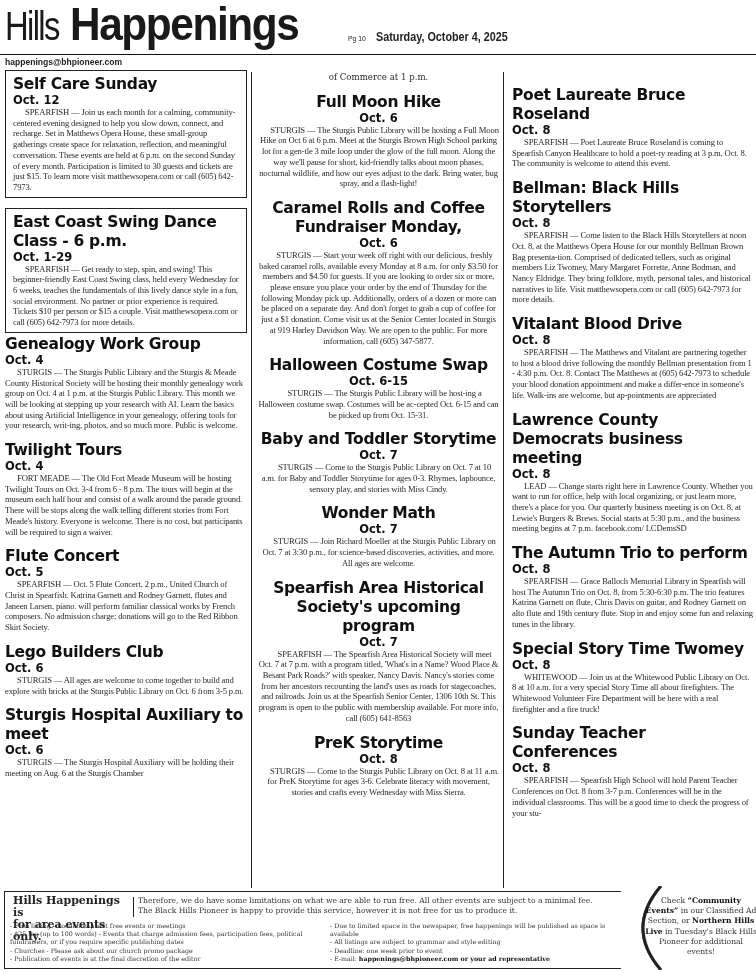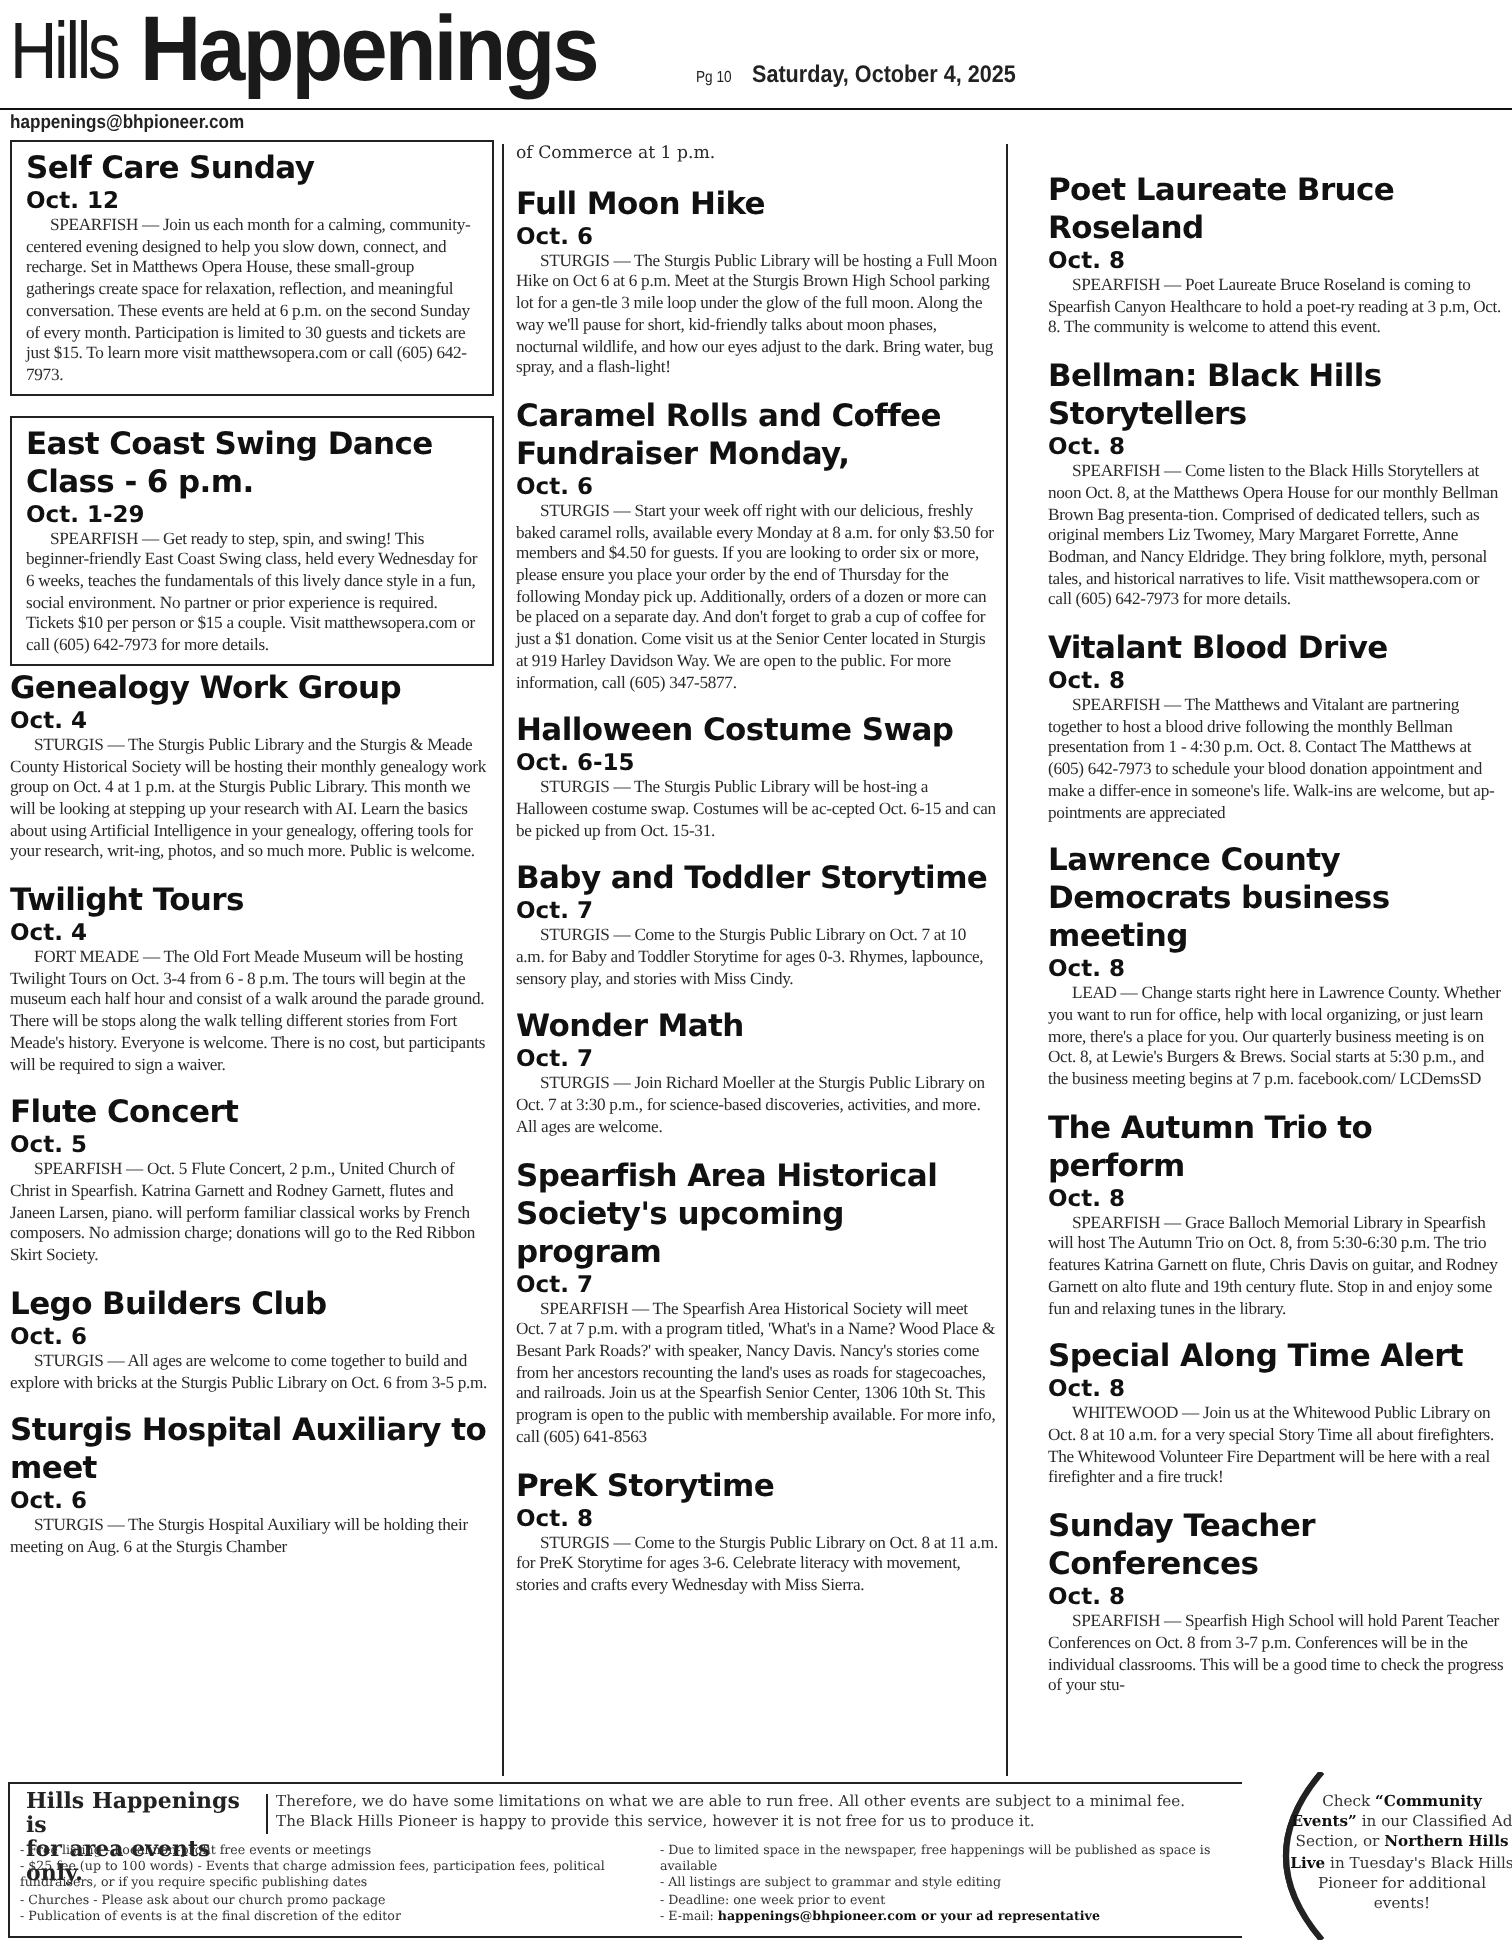--- a/index.html
+++ b/index.html
@@ -17,7 +17,7 @@
 
   .col { position: absolute; top: 70px; }
   .col1 { left: 5px; width: 242px; }
-  .col2 { left: 251px; width: 248px; top: 72px; border-left: 1px solid #222; padding-left: 6px; height: 816px; }
+  .col2 { left: 251px; width: 248px; top: 72px; border-left: 1px solid #222; padding-left: 6px; height: 816px; text-align: center; }
   .col3 { left: 503px; width: 250px; top: 72px; border-left: 1px solid #222; padding-left: 20px; height: 816px; }
 
   .boxed { border: 1.2px solid #222; padding: 4px 6px 4px 7px; margin-bottom: 6px; }

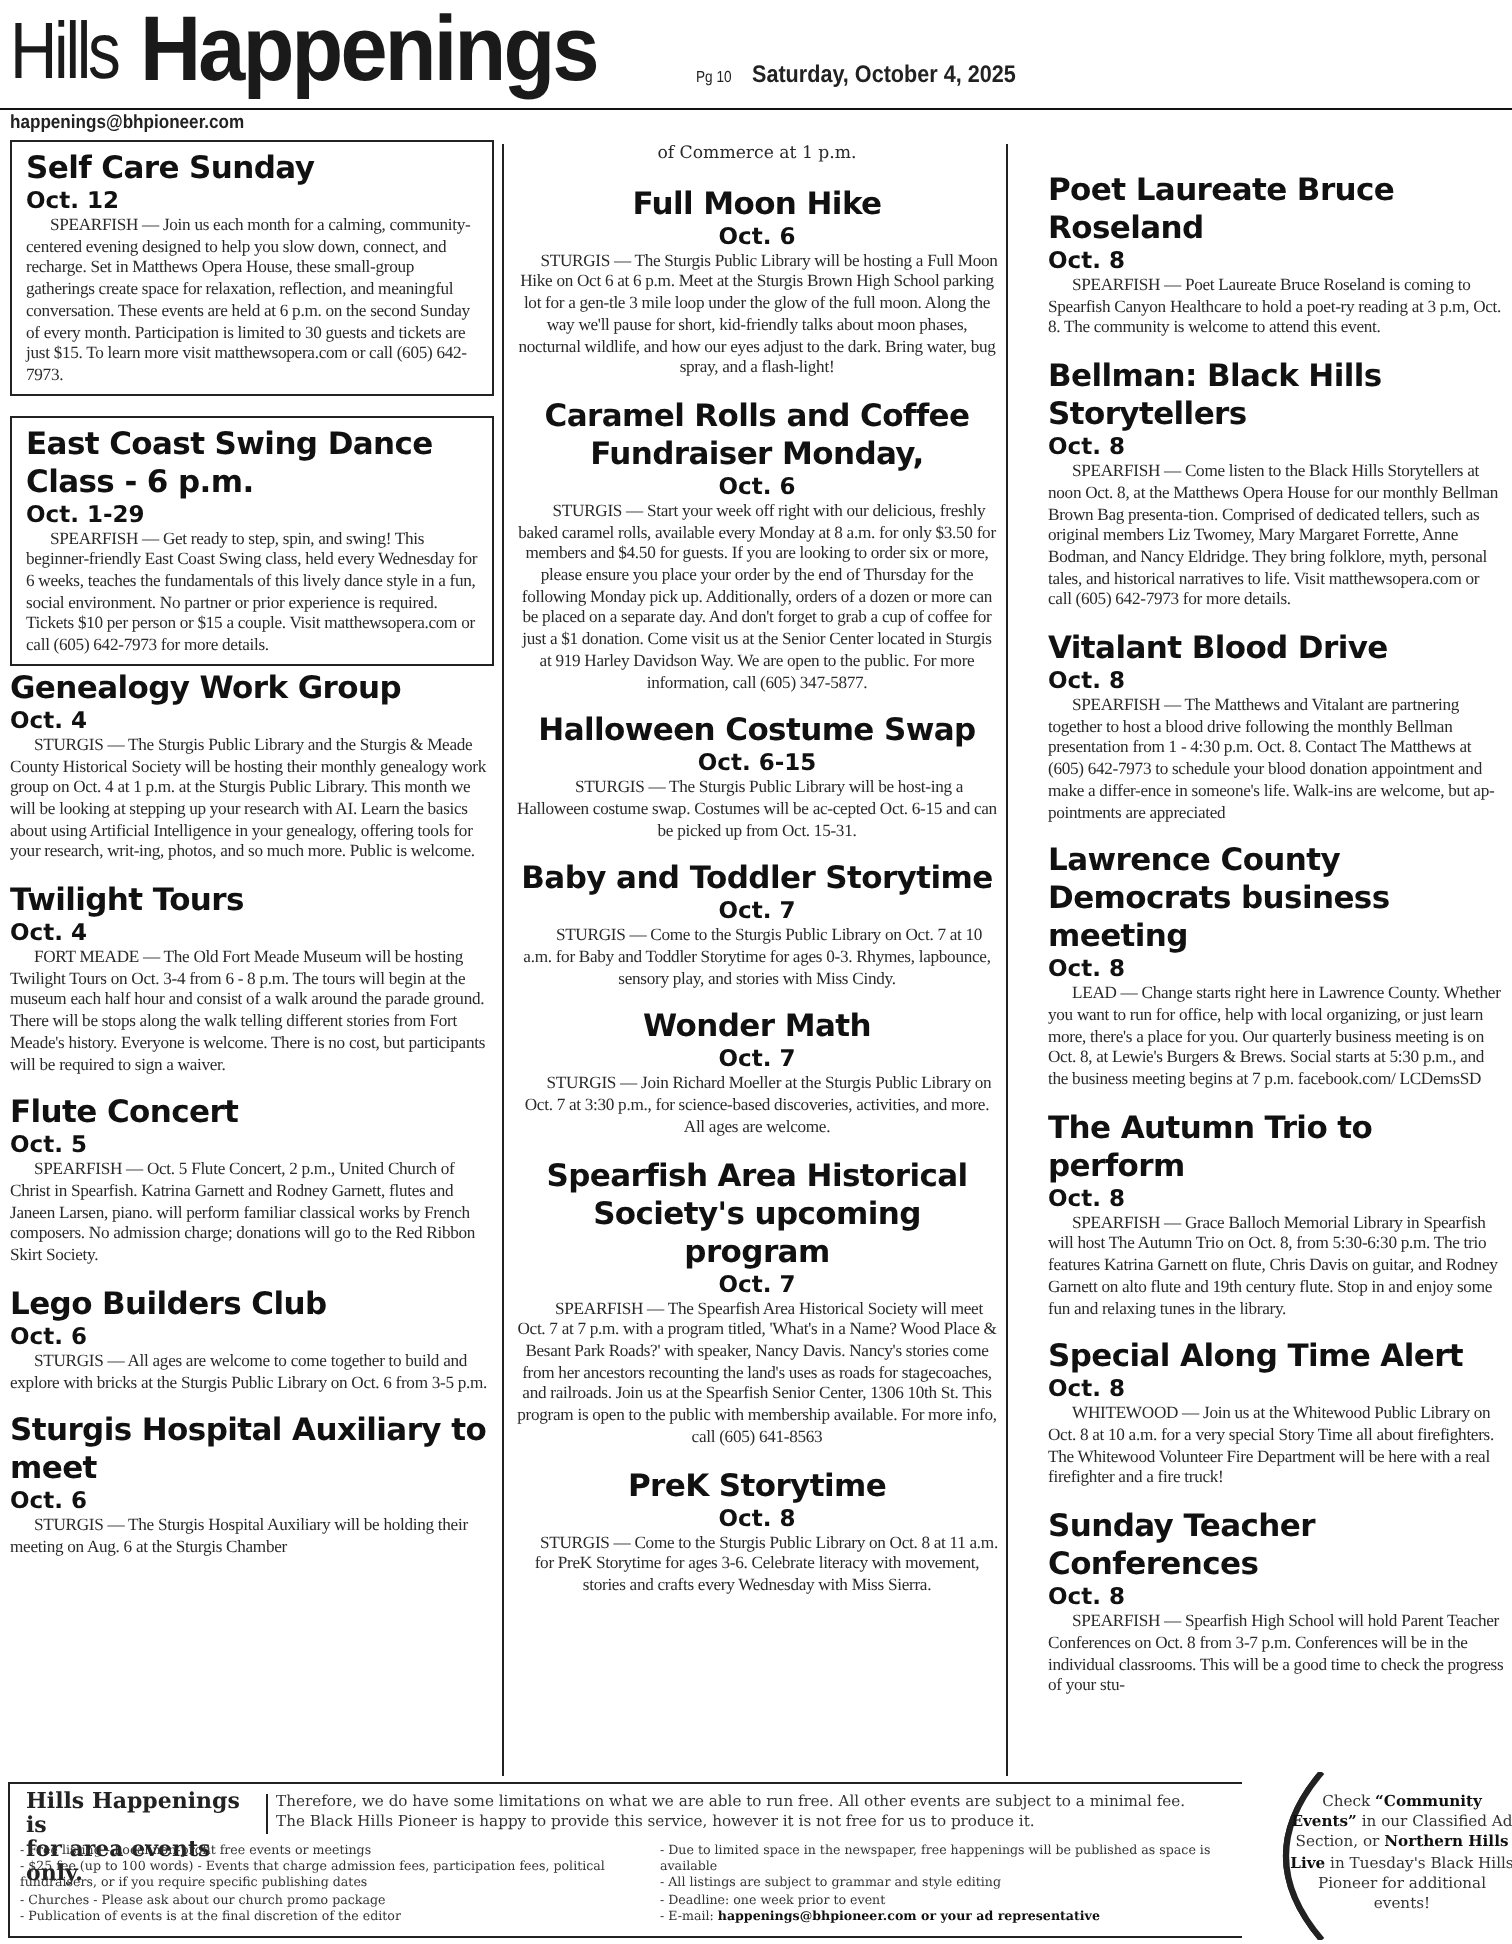--- a/index.html
+++ b/index.html
@@ -18,7 +18,7 @@
   .col { position: absolute; top: 70px; }
   .col1 { left: 5px; width: 242px; }
   .col2 { left: 251px; width: 248px; top: 72px; border-left: 1px solid #222; padding-left: 6px; height: 816px; text-align: center; }
-  .col3 { left: 503px; width: 250px; top: 72px; border-left: 1px solid #222; padding-left: 20px; height: 816px; }
+  .col3 { left: 503px; width: 250px; top: 72px; border-left: 1px solid #222; padding-left: 8px; height: 816px; }
 
   .boxed { border: 1.2px solid #222; padding: 4px 6px 4px 7px; margin-bottom: 6px; }
   .event { margin-bottom: 10px; }

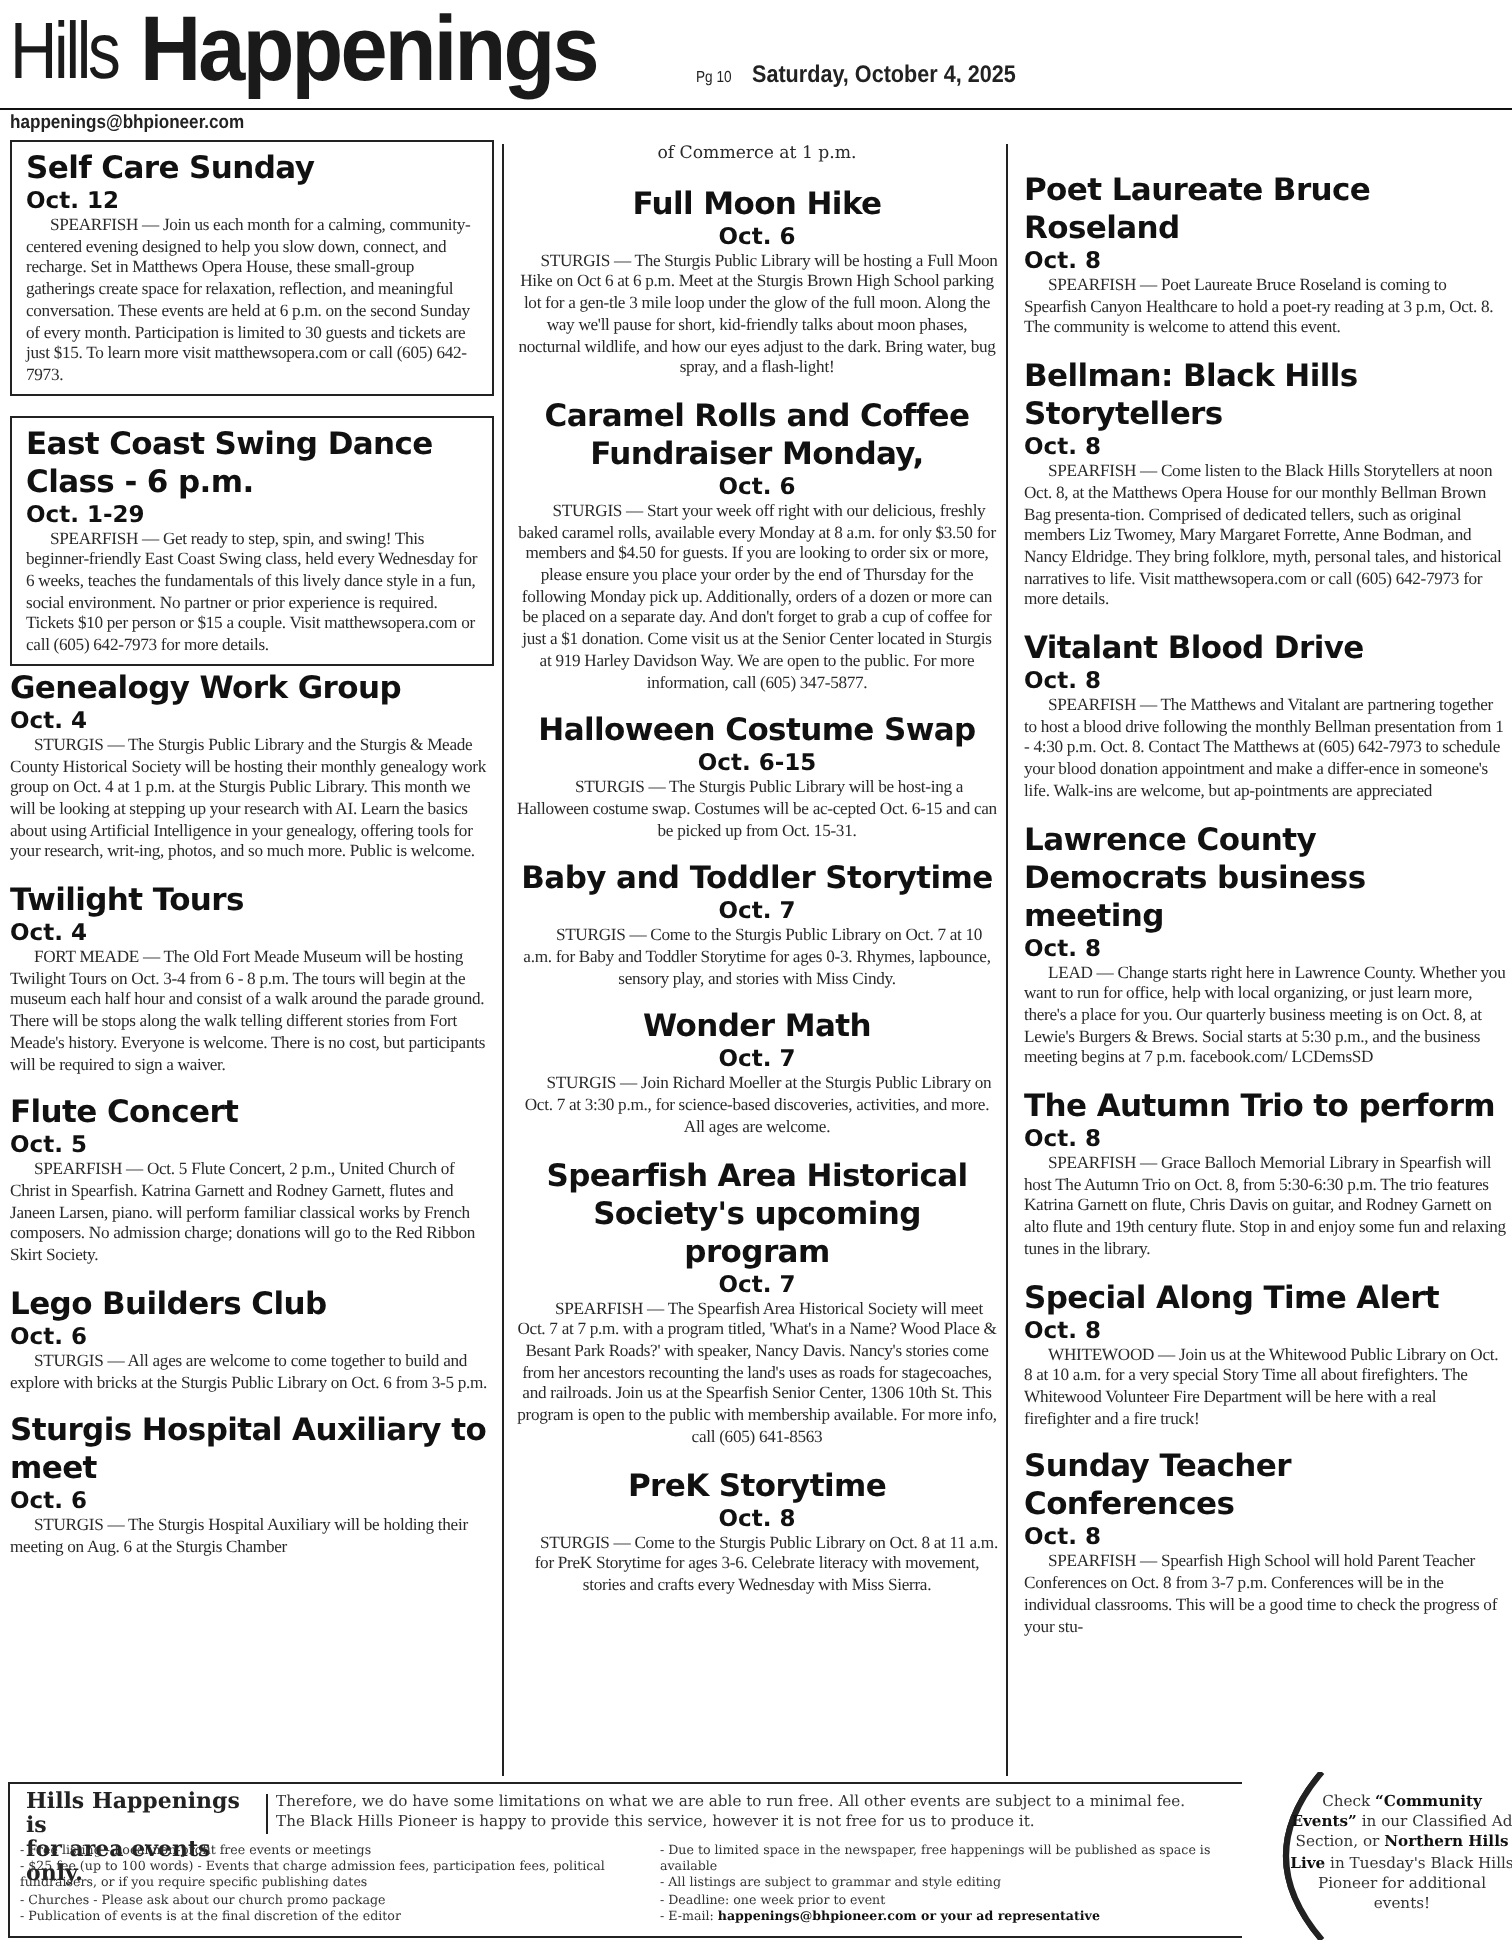--- a/index.html
+++ b/index.html
@@ -158,7 +158,7 @@
     <p class="ev-body">SPEARFISH — Grace Balloch Memorial Library in Spearfish will host The Autumn Trio on Oct. 8, from 5:30-6:30 p.m. The trio features Katrina Garnett on flute, Chris Davis on guitar, and Rodney Garnett on alto flute and 19th century flute. Stop in and enjoy some fun and relaxing tunes in the library.</p>
   </article>
   <article class="event">
-    <h2 class="ev-title">Special Along Time Alert</h2>
+    <h2 class="ev-title">Special Story Time Twomey</h2>
     <div class="ev-date">Oct. 8</div>
     <p class="ev-body">WHITEWOOD — Join us at the Whitewood Public Library on Oct. 8 at 10 a.m. for a very special Story Time all about firefighters. The Whitewood Volunteer Fire Department will be here with a real firefighter and a fire truck!</p>
   </article>

